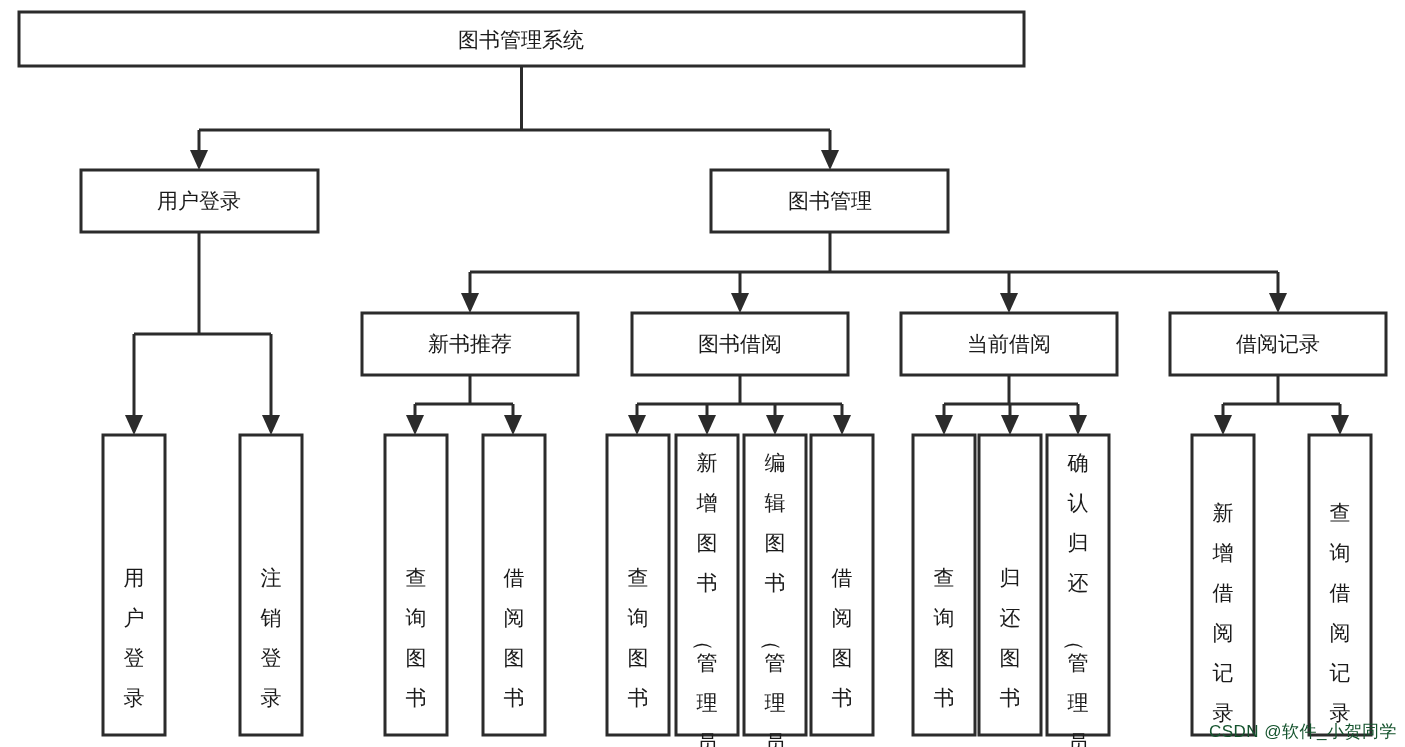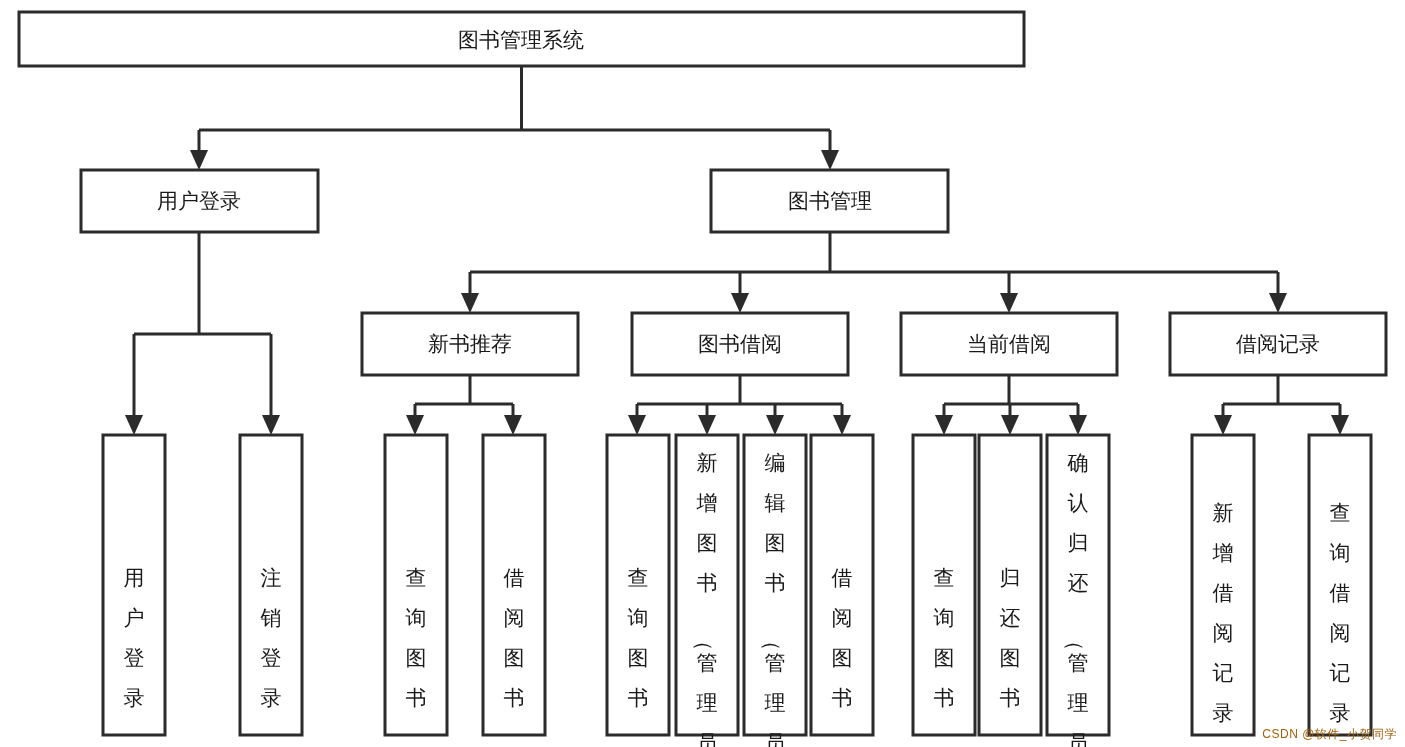--- a/index.html
+++ b/index.html
@@ -52,8 +52,8 @@
     right: 8px;
     bottom: 4px;
     font-family: "Liberation Sans", "DejaVu Sans", sans-serif;
-    font-size: 12px;
-    color: #a16207;
+    font-size: 17px;
+    color: #14532d;
     letter-spacing: 0.5px;
     white-space: nowrap;
     pointer-events: none;

